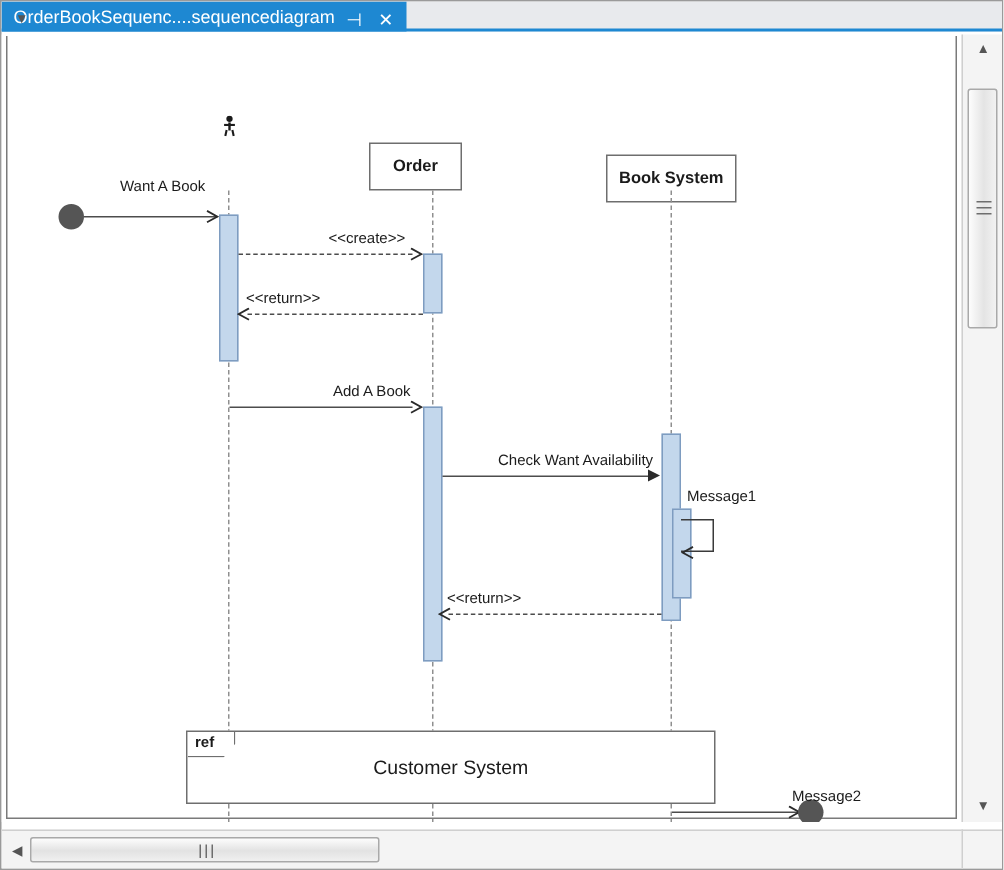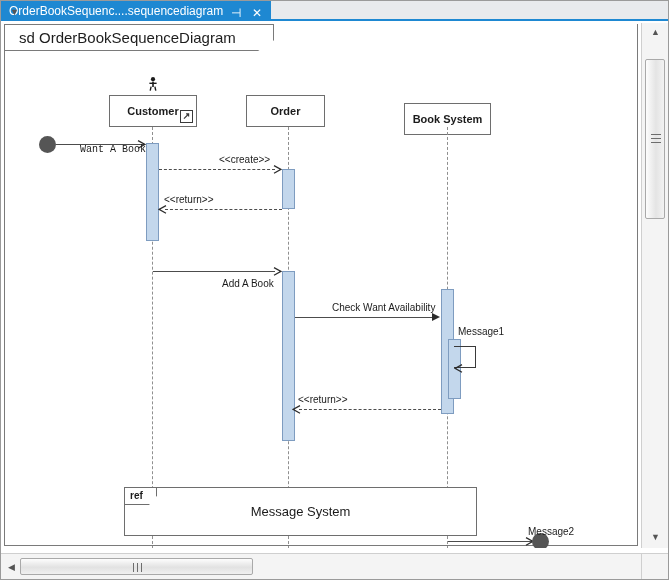--- a/index.html
+++ b/index.html
@@ -263,9 +263,6 @@
   <div id="canvas">
 
     <div id="frame"></div>
-    <div id="frame-header">
-      <span id="frame-title">sd OrderBookSequenceDiagram</span>
-    </div>
 
     <svg class="actor-icon" style="left:146px; top:54px;" viewBox="0 0 12 14">
       <circle cx="6" cy="2.2" r="2.1" fill="#1b1b1b"></circle>

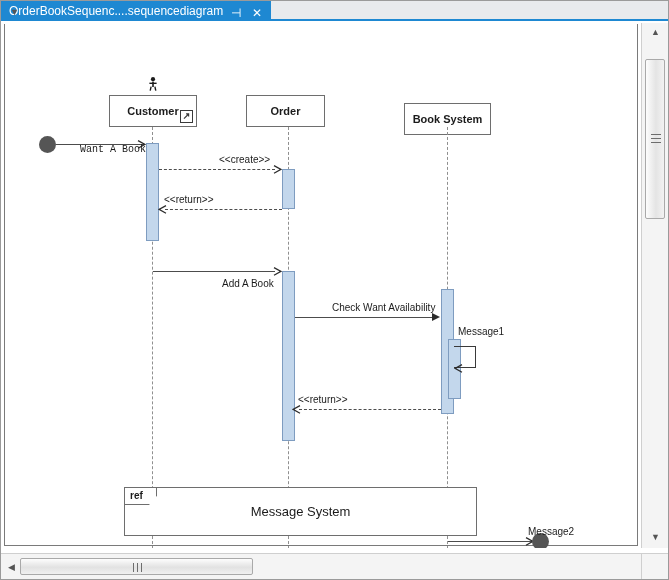--- a/index.html
+++ b/index.html
@@ -271,12 +271,6 @@
       <rect x="3.3" y="9.6" width="1.4" height="4.2" fill="#1b1b1b" transform="rotate(12 4 10)"></rect>
       <rect x="7.3" y="9.6" width="1.4" height="4.2" fill="#1b1b1b" transform="rotate(-12 8 10)"></rect>
     </svg>
-    <div class="lifeline-head" style="left:108px; top:72px; width:88px;">
-      <span>Customer</span>
-      <svg class="head-badge" viewBox="0 0 13 13">
-        <path d="M3.5 9 L9 3.5 M6 3.5 L9 3.5 L9 6.5" stroke="#3a3a3a" stroke-width="1.4" fill="none"></path>
-      </svg>
-    </div>
     <div class="lifeline-line" style="left:151px; top:104px; height:432px;"></div>
 
     <div class="lifeline-head" style="left:245px; top:72px; width:79px;">

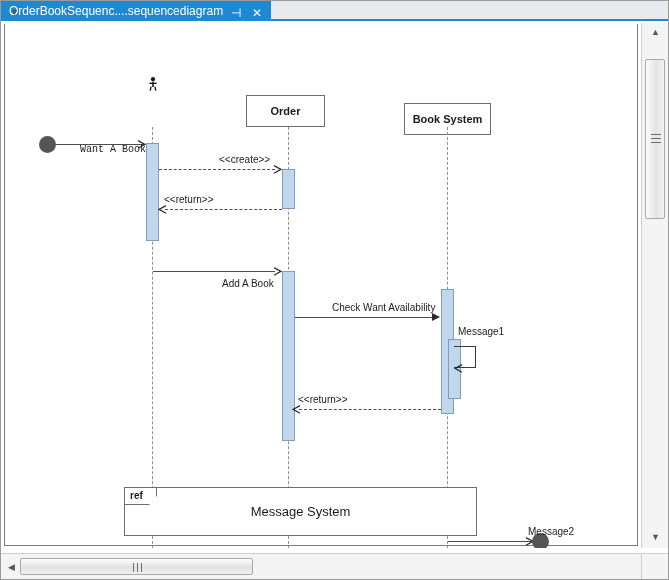--- a/index.html
+++ b/index.html
@@ -273,7 +273,7 @@
     </svg>
     <div class="lifeline-line" style="left:151px; top:104px; height:432px;"></div>
 
-    <div class="lifeline-head" style="left:245px; top:72px; width:79px;">
+    <div class="lifeline-head" style="left:245px; top:72px; width:62px;">
       <span>Order</span>
     </div>
     <div class="lifeline-line" style="left:287px; top:104px; height:432px;"></div>

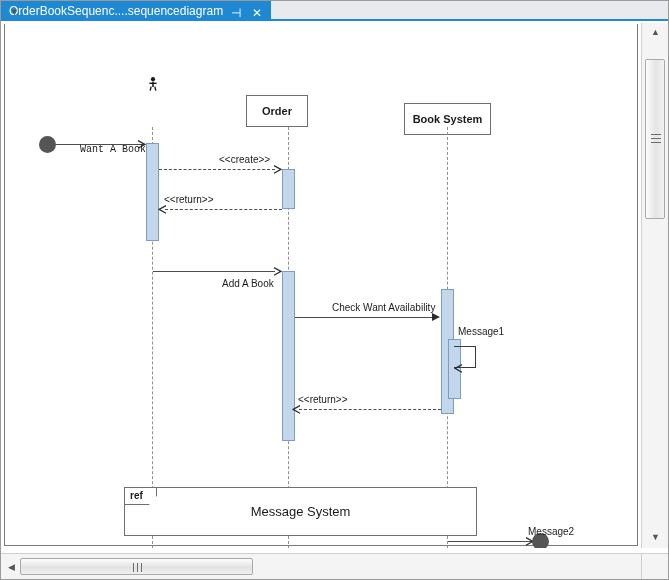--- a/index.html
+++ b/index.html
@@ -294,7 +294,7 @@
     <svg class="arrow-open-r" style="left:136px; top:117px;" viewBox="0 0 9 9">
       <path d="M1 0.6 L8 4.4 L1 8.2" stroke="#2b2b2b" stroke-width="1.2" fill="none"></path>
     </svg>
-    <div class="msg-label" style="left:79px; top:121px;font-family:Liberation Mono, monospace;">Want A Book</div>
+    <div class="msg-label" style="left:79px; top:96px;">Want A Book</div>
 
     <div class="msg-line dashed" style="left:158px; top:146px; width:116px;"></div>
     <svg class="arrow-open-r" style="left:272px; top:142px;" viewBox="0 0 9 9">

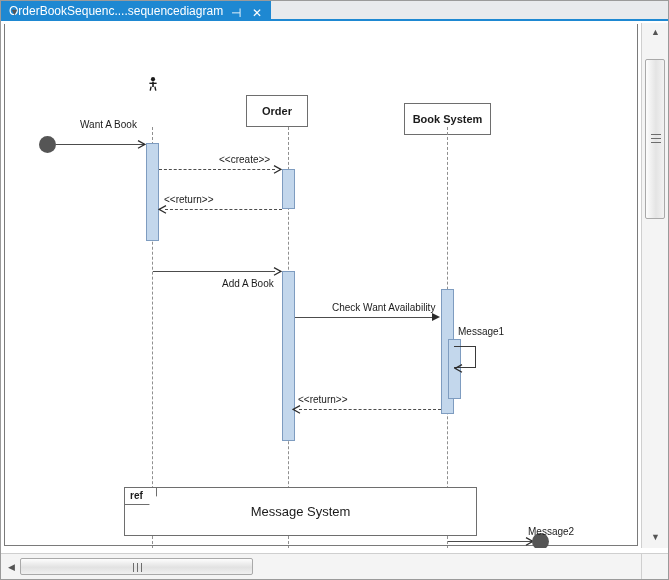--- a/index.html
+++ b/index.html
@@ -312,7 +312,7 @@
     <svg class="arrow-open-r" style="left:272px; top:244px;" viewBox="0 0 9 9">
       <path d="M1 0.6 L8 4.4 L1 8.2" stroke="#2b2b2b" stroke-width="1.2" fill="none"></path>
     </svg>
-    <div class="msg-label" style="left:221px; top:233px;margin-top:22px;">Add A Book</div>
+    <div class="msg-label" style="left:221px; top:233px;">Add A Book</div>
 
     <div class="msg-line" style="left:294px; top:294px; width:138px;"></div>
     <div class="arrow-solid-r" style="left:431px; top:290px;"></div>

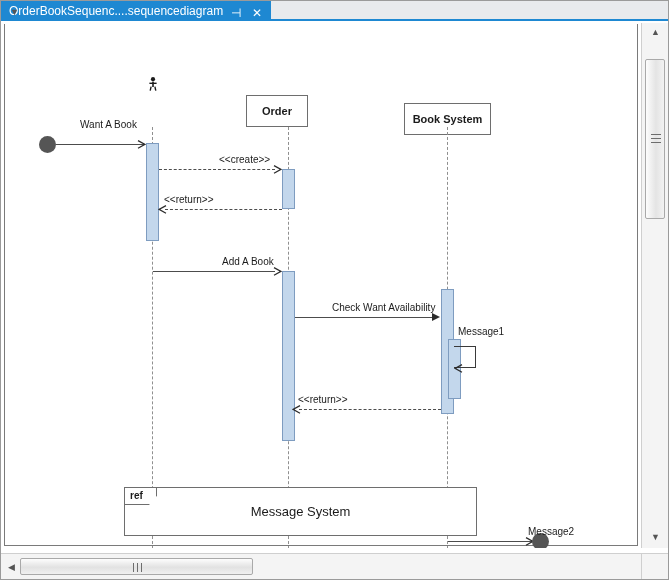--- a/index.html
+++ b/index.html
@@ -332,7 +332,7 @@
 
     <div id="ref-frag" style="left:123px; top:464px; width:353px; height:49px;">
       <div id="ref-label">ref</div>
-      <span id="ref-body-text">Message System</span>
+      <span id="ref-body-text">Customer System</span>
     </div>
 
     <div class="msg-line" style="left:447px; top:518px; width:84px;"></div>

